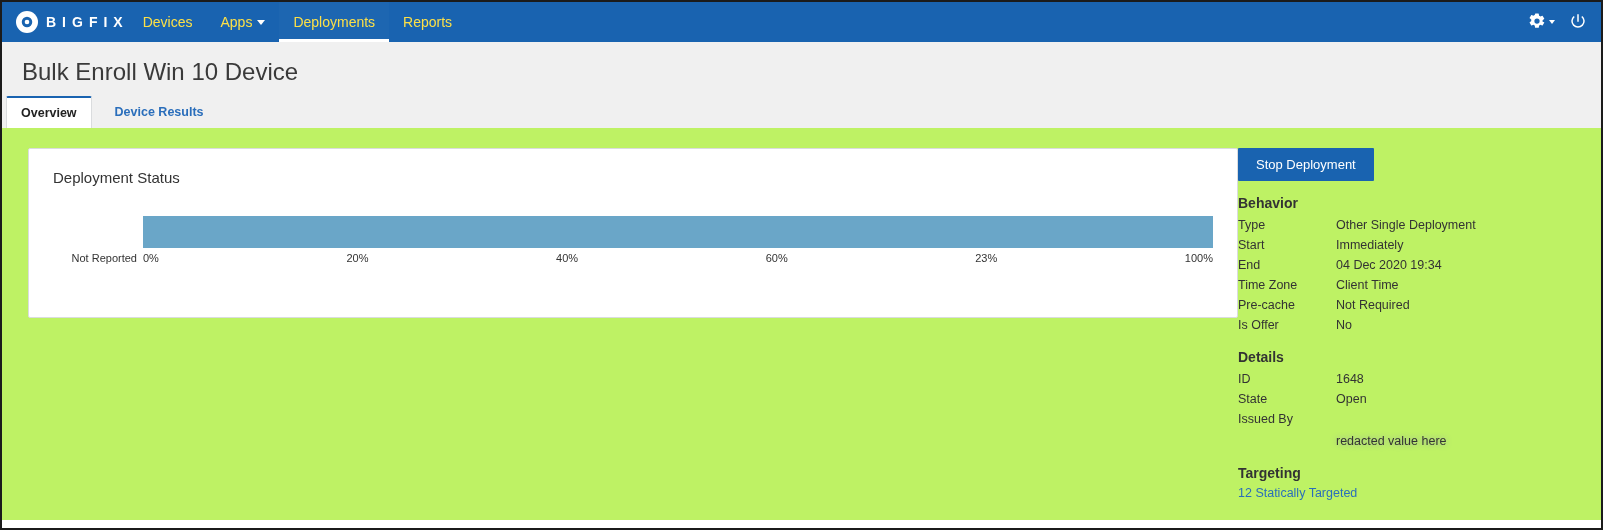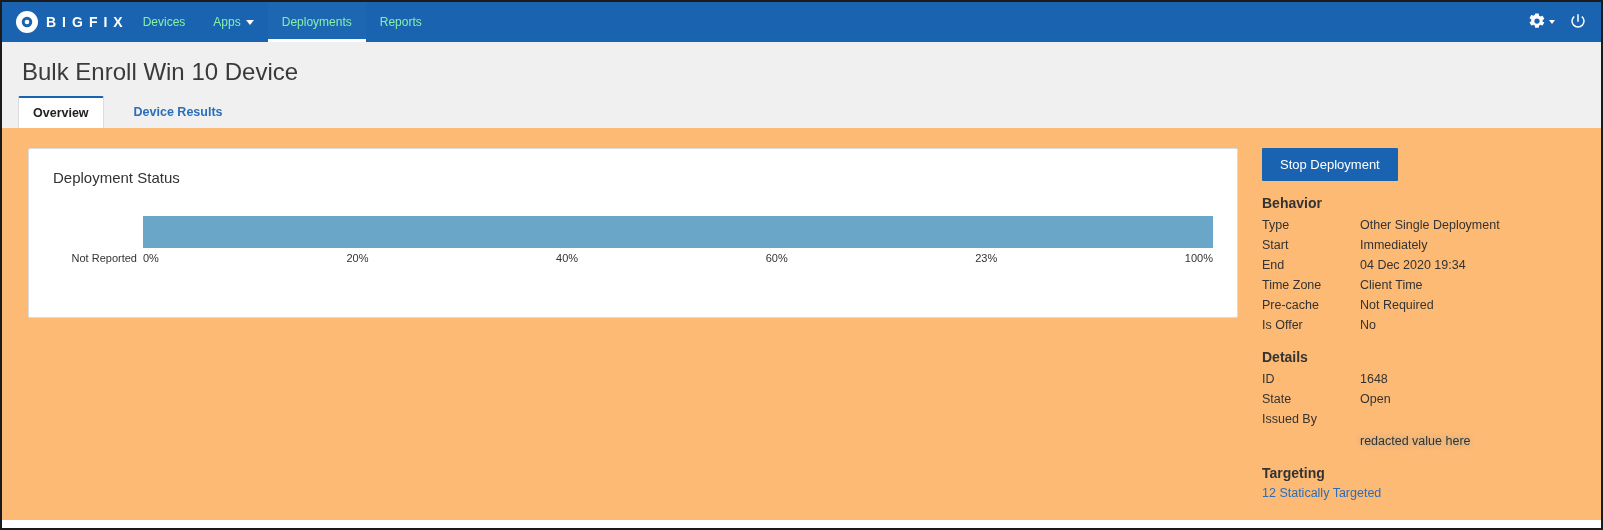--- a/index.html
+++ b/index.html
@@ -24,7 +24,7 @@
   .brand-logo svg{width:14px;height:14px;}
   .brand-name{font-size:14px;letter-spacing:6px;font-weight:600;}
   .nav{display:flex;align-self:stretch;}
-  .nav-item{display:flex;align-items:center;padding:0 14px;color:#86efac;cursor:pointer;font-size:12px;position:relative;}
+  .nav-item{display:flex;align-items:center;padding:0 14px;color:#fde047;cursor:pointer;font-size:14px;position:relative;}
   .nav-item.active{background:rgba(255,255,255,0.02);}
   .nav-item.active::after{content:"";position:absolute;left:0;right:0;bottom:0;height:3px;background:#fff;}
   .nav-caret{margin-left:5px;display:inline-block;width:0;height:0;border-left:4px solid transparent;border-right:4px solid transparent;border-top:5px solid #fff;}

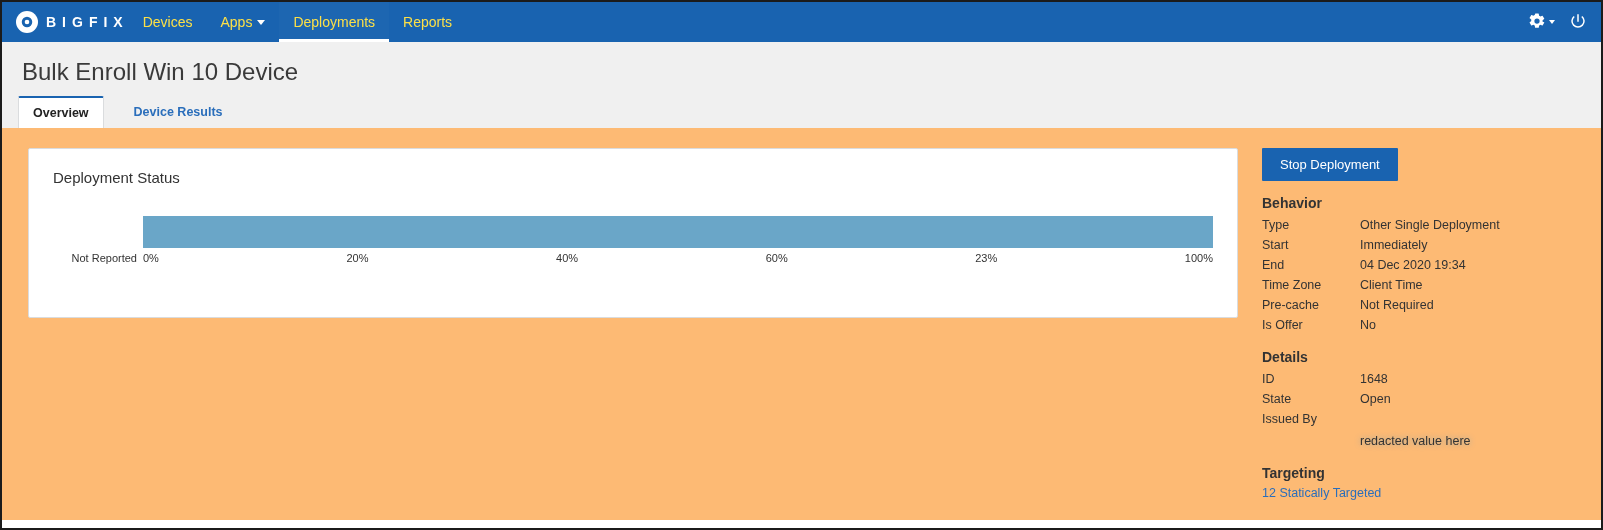--- a/index.html
+++ b/index.html
@@ -37,7 +37,7 @@
   
   .page{padding:0 0 0 0;background:var(--pagebg);}
   .page-title{font-size:24px;font-weight:400;color:#3a3a3a;padding:16px 20px 10px 20px;background:var(--pagebg);}
-  .tabs{display:flex;gap:15px;background:var(--pagebg);padding-left:16px;}
+  .tabs{display:flex;gap:8px;background:var(--pagebg);padding-left:4px;}
   .tab{padding:8px 14px;font-size:12.5px;font-weight:700;color:var(--link);cursor:pointer;border:1px solid transparent;border-bottom:none;border-radius:2px 2px 0 0;}
   .tab.active{color:#222;background:#fff;border-color:var(--border);border-top:2px solid var(--blue);}
 

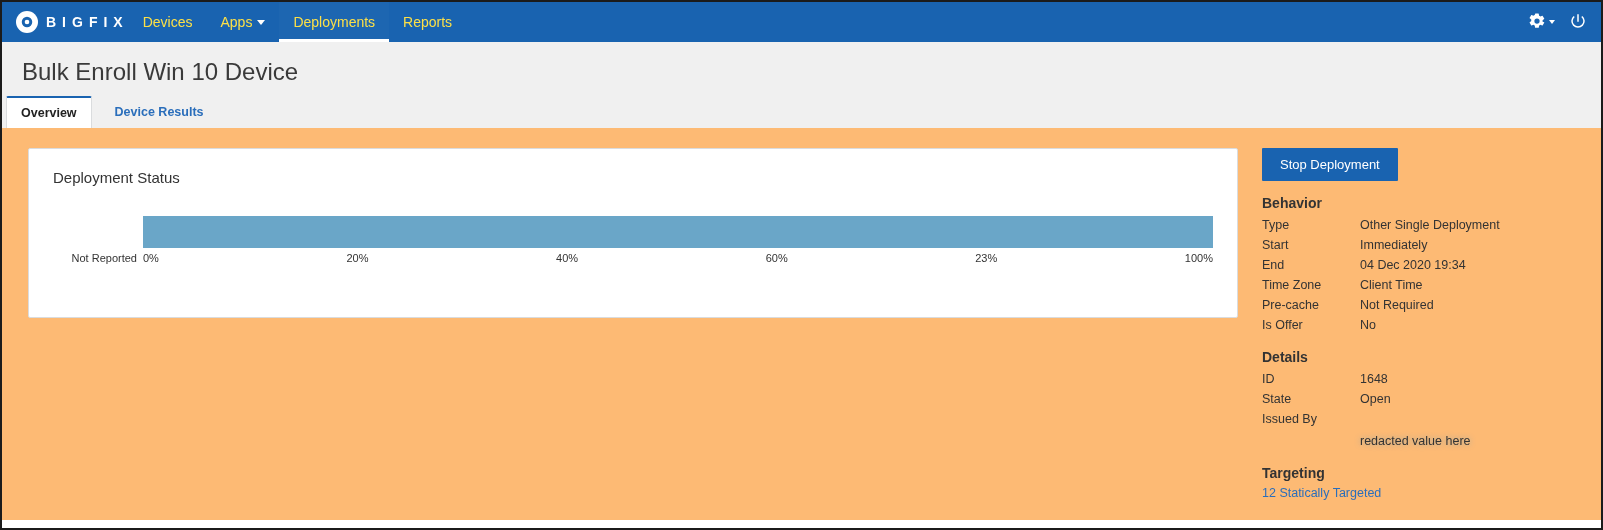--- a/index.html
+++ b/index.html
@@ -42,7 +42,7 @@
   .tab.active{color:#222;background:#fff;border-color:var(--border);border-top:2px solid var(--blue);}
 
   
-  .content{display:flex;gap:24px;padding:20px 26px;background:#fdba74;align-items:flex-start;}
+  .content{display:flex;padding:20px 26px;background:#bef264;align-items:flex-start;}
   .card{flex:1;border:1px solid var(--border);border-radius:2px;background:#fff;min-height:170px;padding:20px 24px 28px 24px;max-width:1210px;}
   .card h3{margin:0 0 30px 0;font-size:15px;font-weight:400;color:#333;}
 

